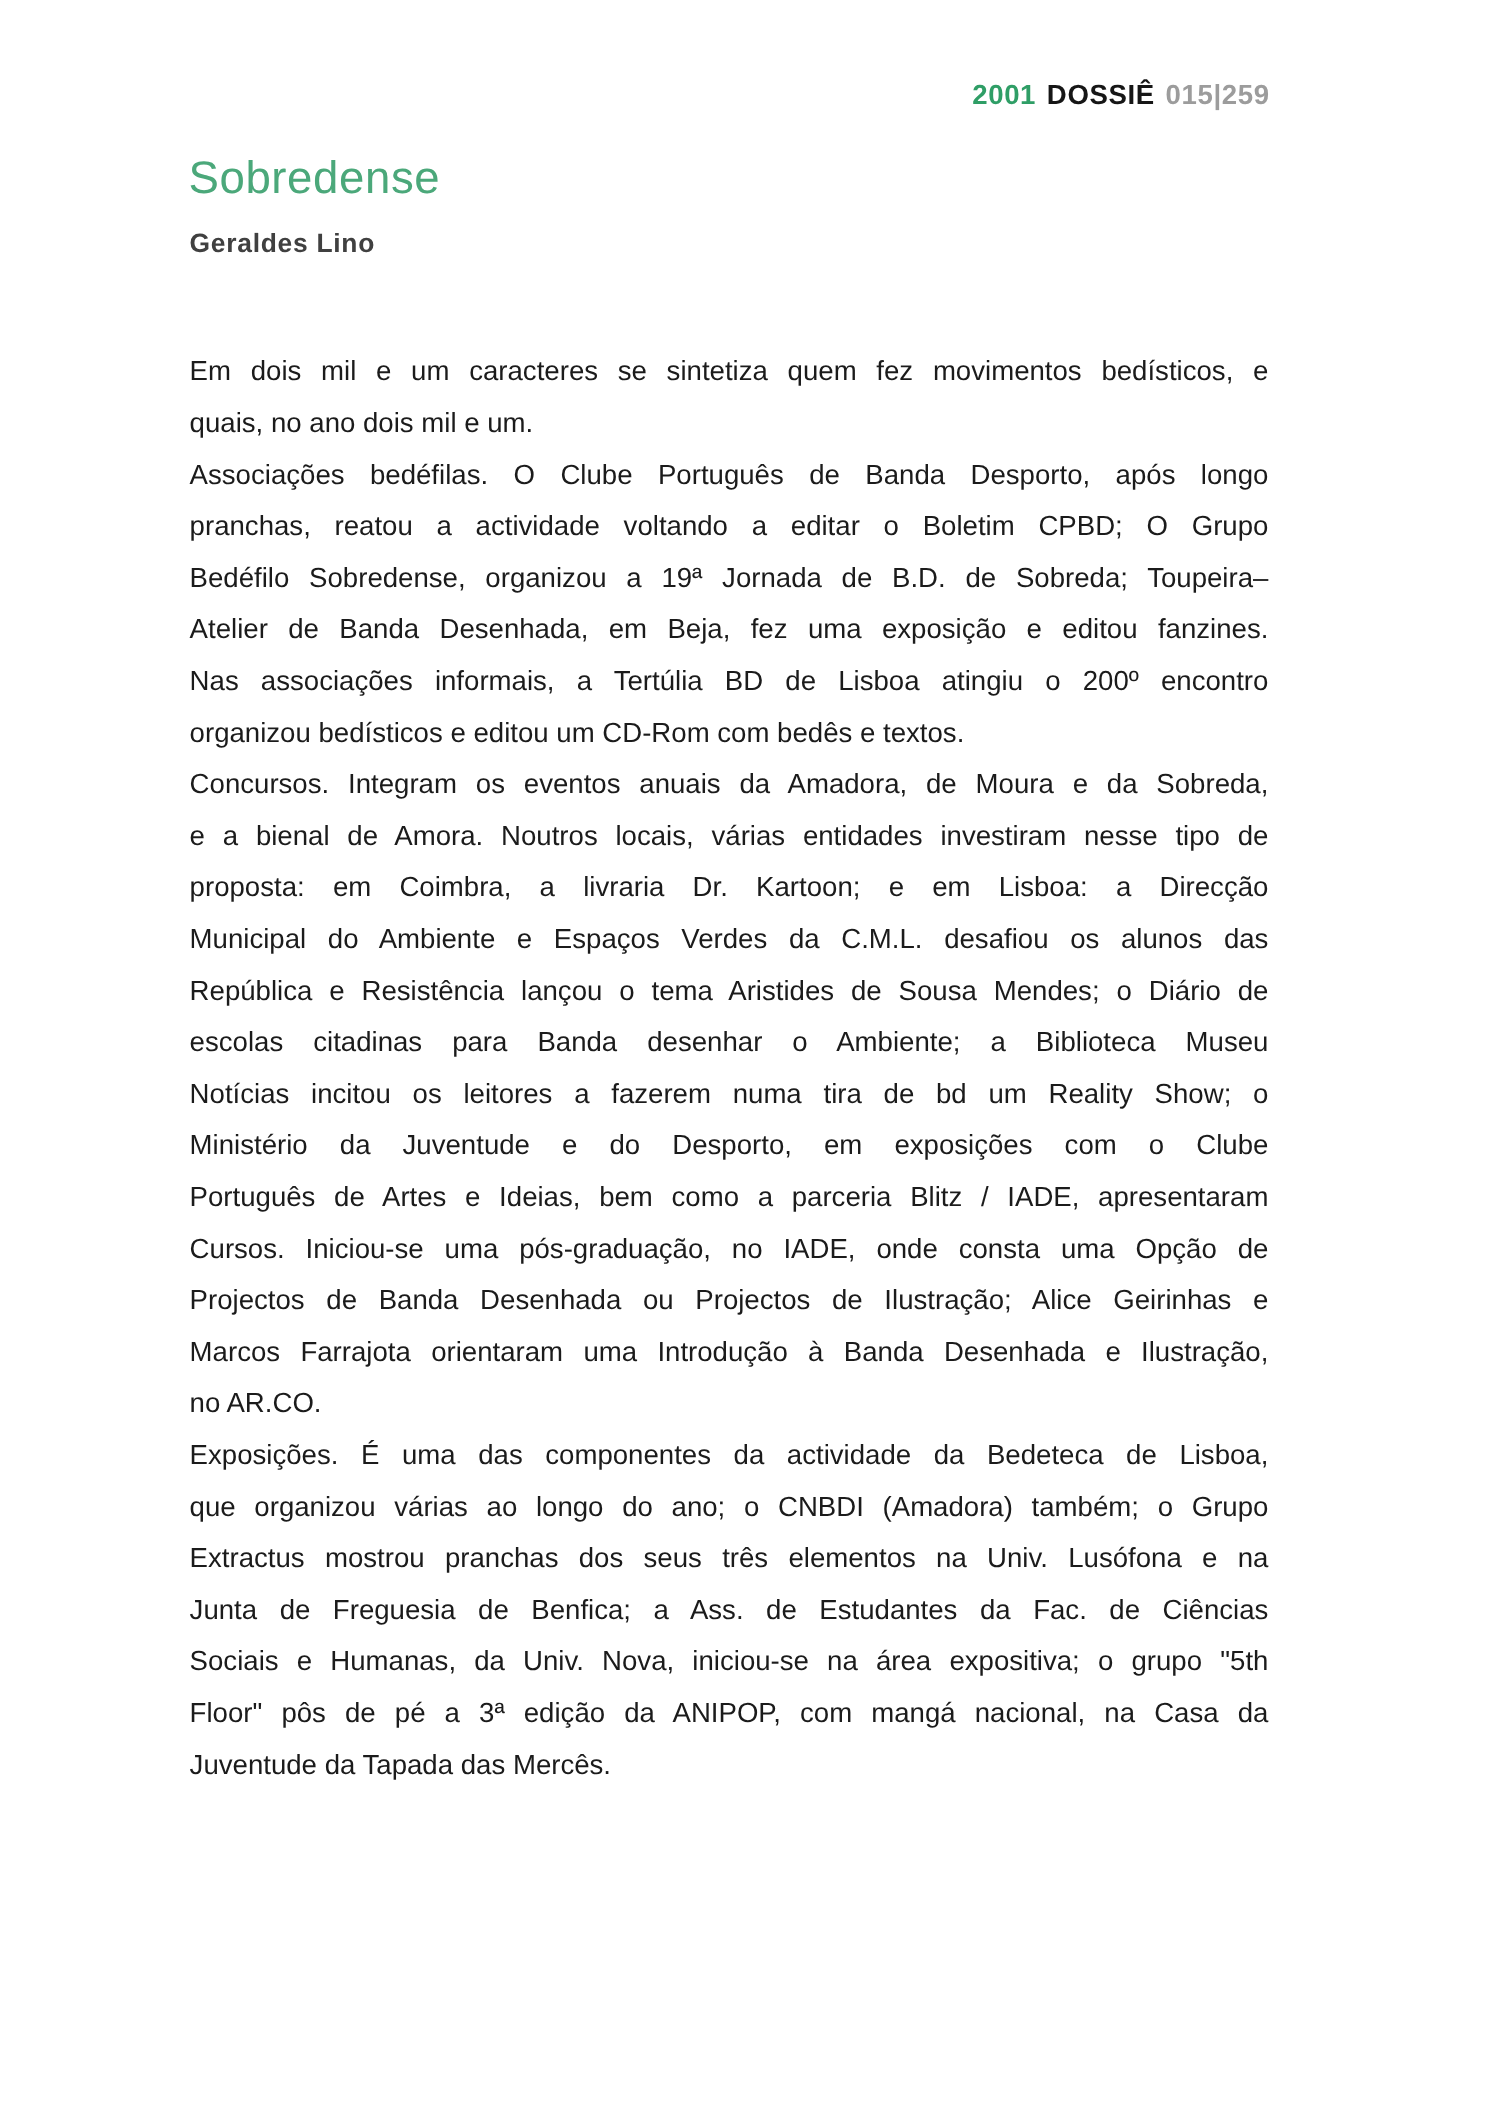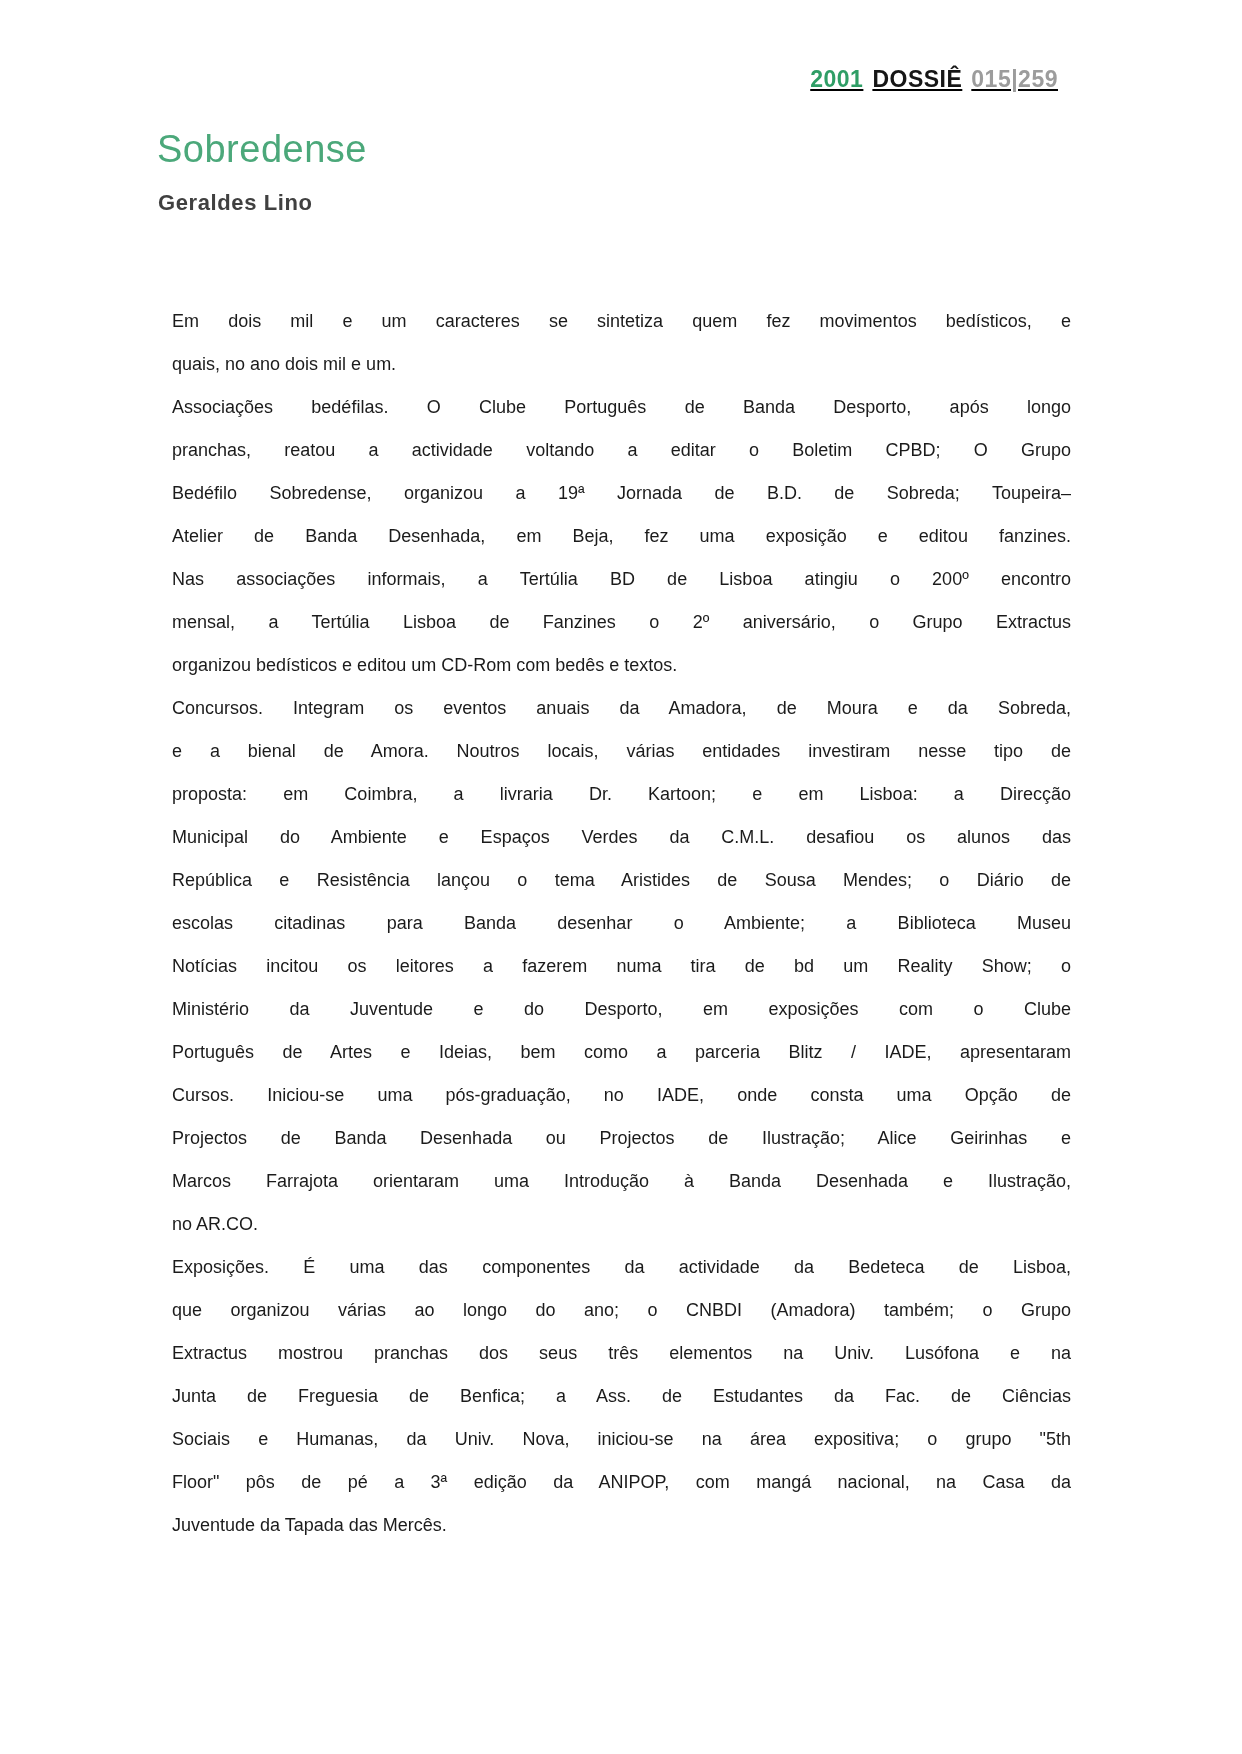--- a/index.html
+++ b/index.html
@@ -21,7 +21,6 @@
     font-weight: bold;
     letter-spacing: 0.5px;
     white-space: nowrap;
-    text-decoration: underline;
   }
   .header .year { color: #2f9e66; }
   .header .section { color: #161616; margin-left: 9px; }

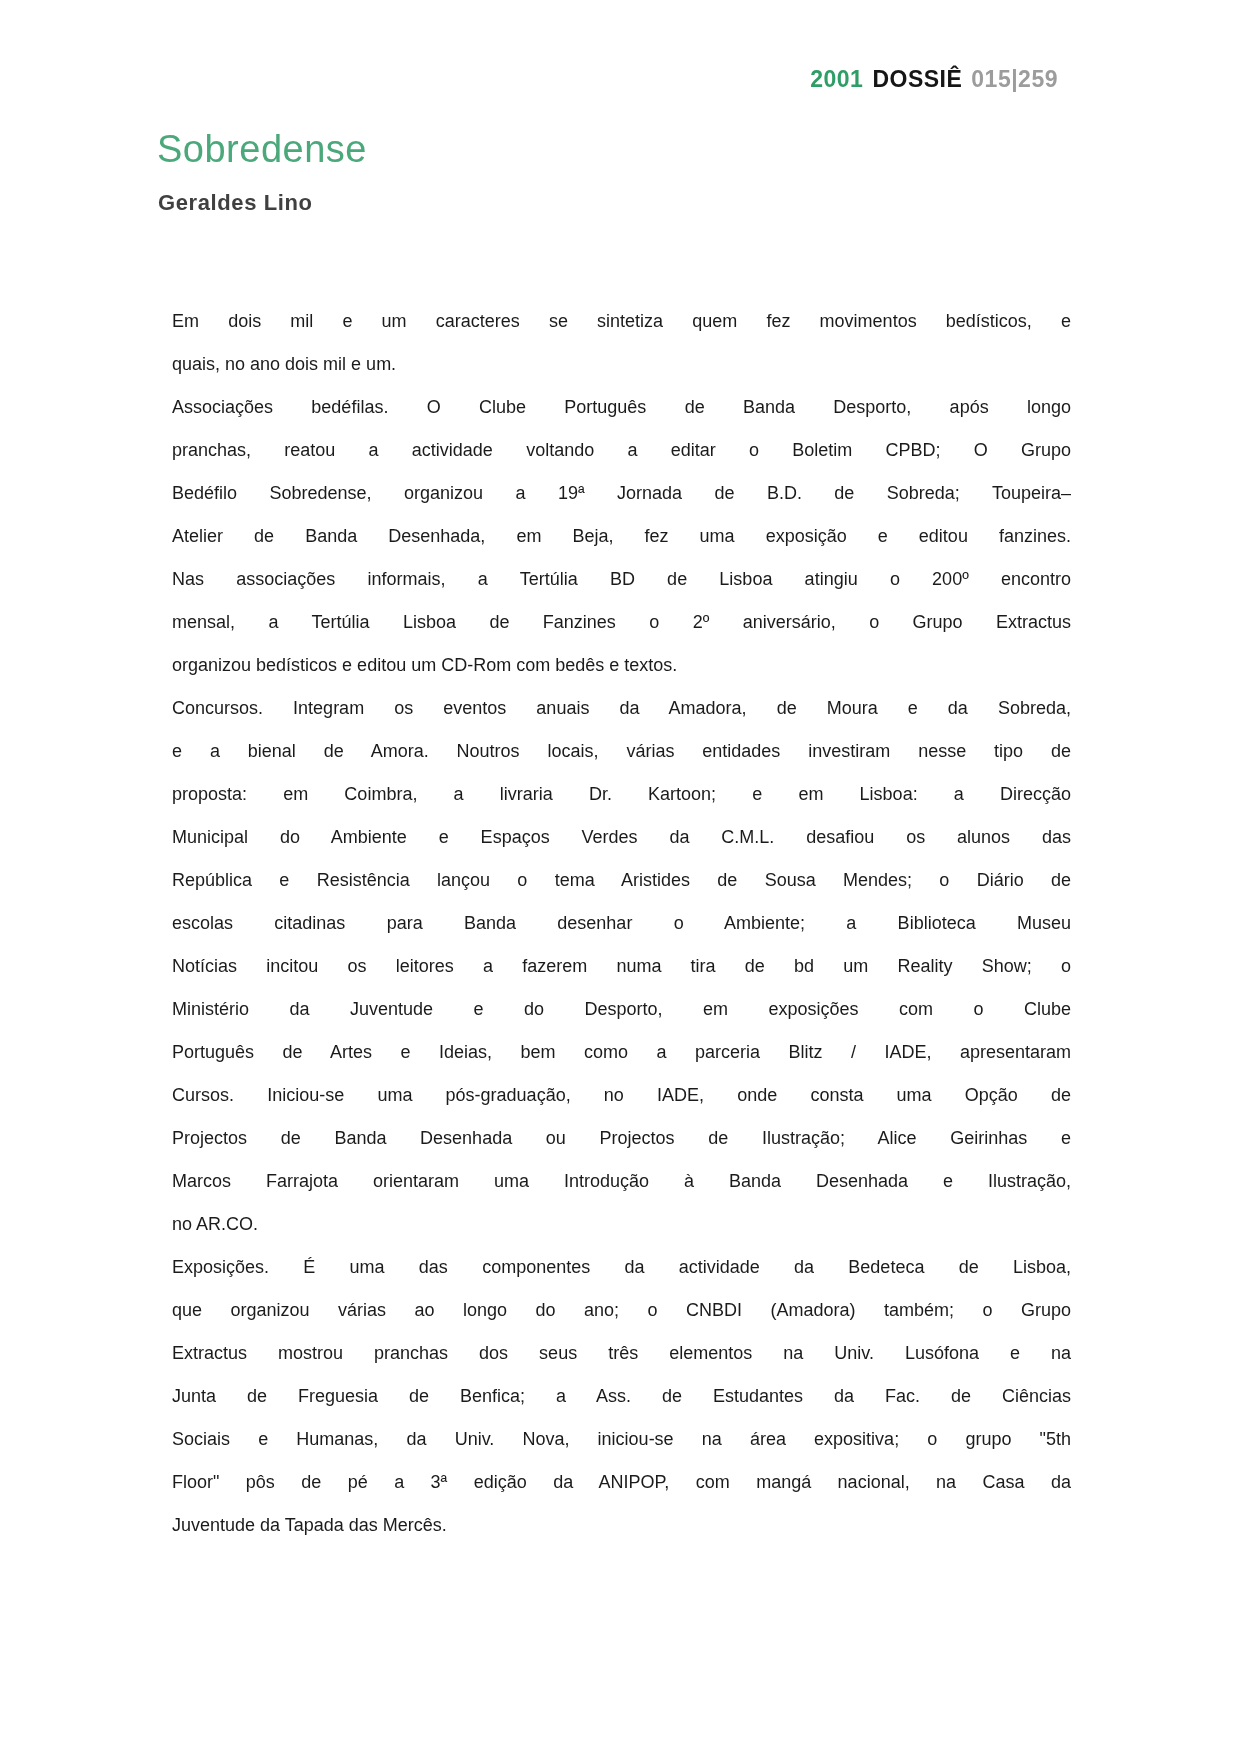--- a/index.html
+++ b/index.html
@@ -45,12 +45,11 @@
   }
   .article-body {
     position: absolute;
-    top: 300px;
+    top: 288px;
     left: 158px;
     width: 899px;
-    font-size: 18px;
+    font-size: 23px;
     color: #1b1b1b;
-    margin-left: 14px;
   }
   .paragraph { margin: 0; }
   .line {

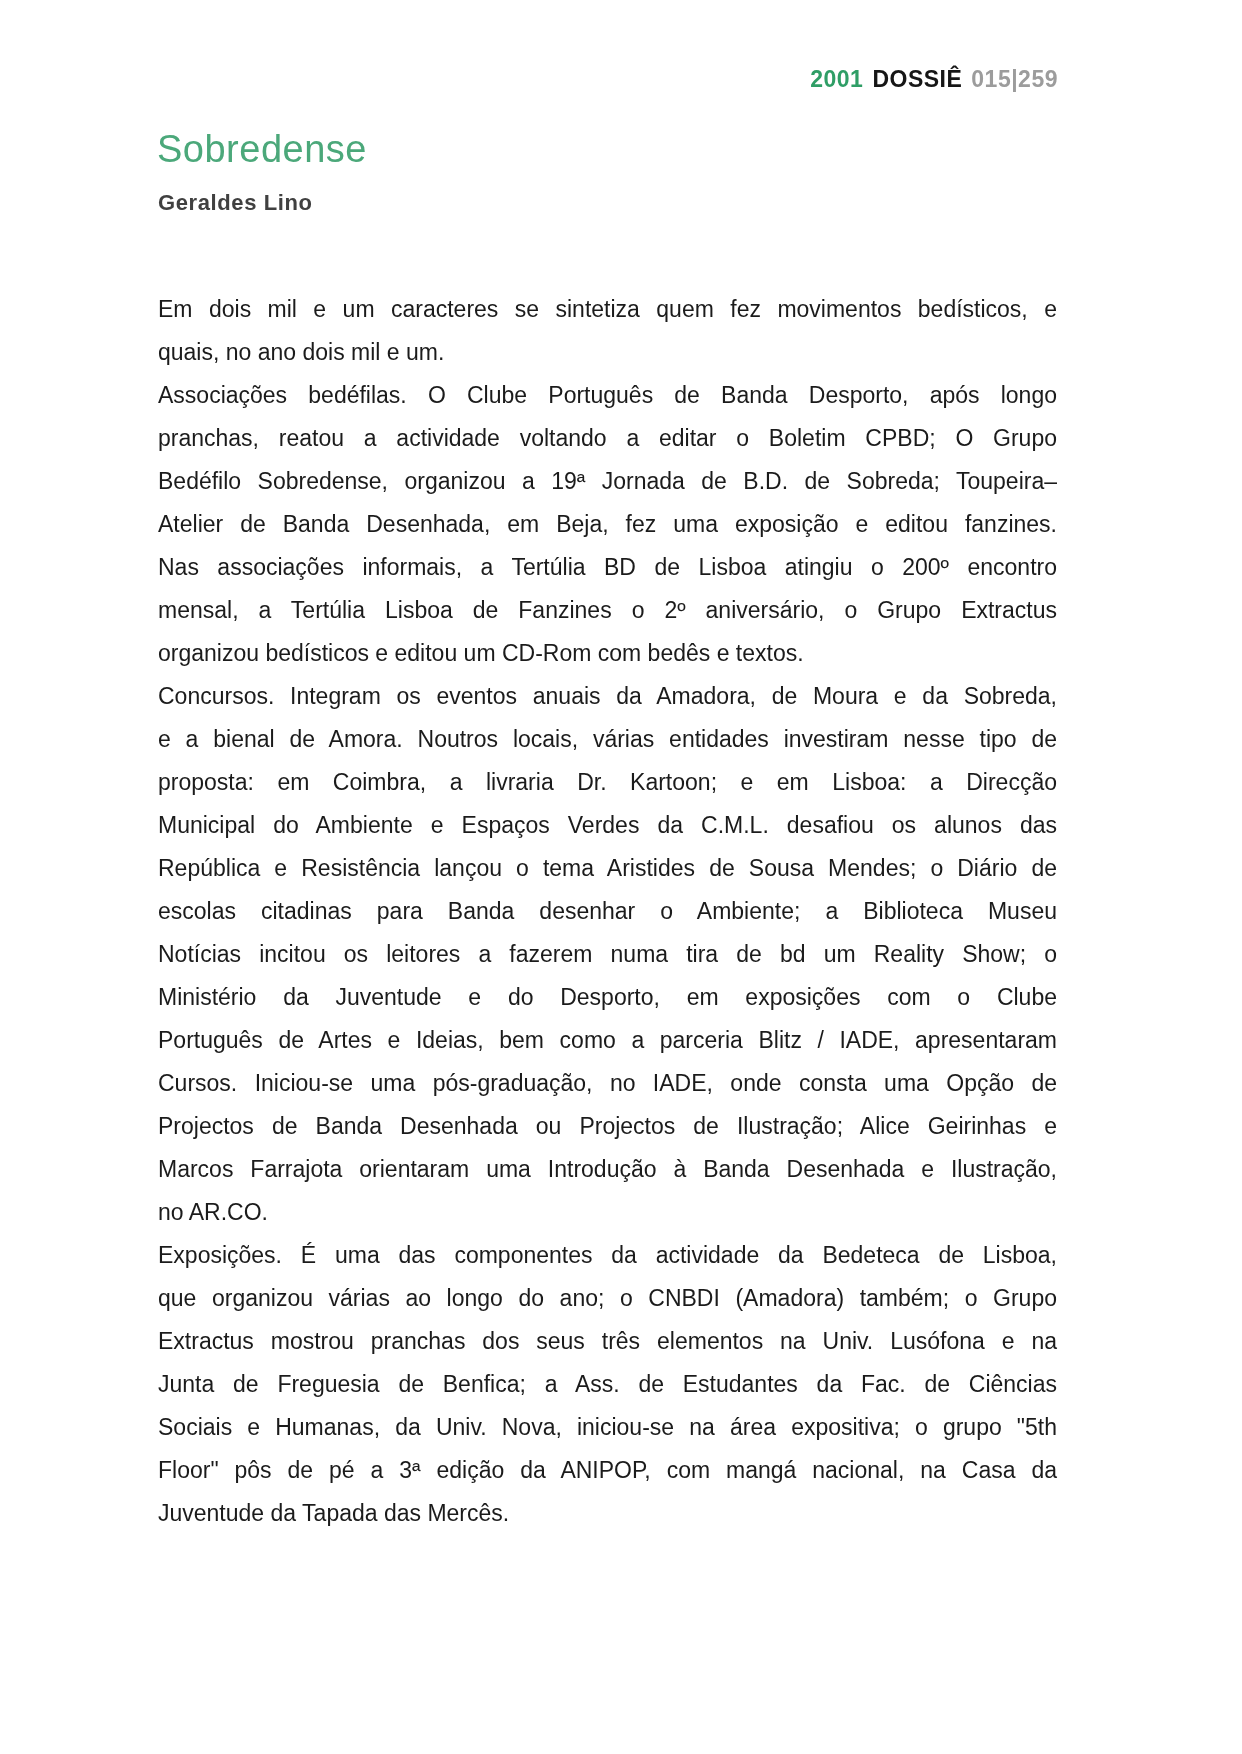--- a/index.html
+++ b/index.html
@@ -86,7 +86,6 @@
         <div class="line">Bedéfilo Sobredense, organizou a 19ª Jornada de B.D. de Sobreda; Toupeira–</div>
         <div class="line">Atelier de Banda Desenhada, em Beja, fez uma exposição e editou fanzines.</div>
         <div class="line">Nas associações informais, a Tertúlia BD de Lisboa atingiu o 200º encontro</div>
-        <div class="line">mensal, a Tertúlia Lisboa de Fanzines o 2º aniversário, o Grupo Extractus</div>
         <div class="line last">organizou bedísticos e editou um CD-Rom com bedês e textos.</div>
       </div>
       <div class="paragraph">

